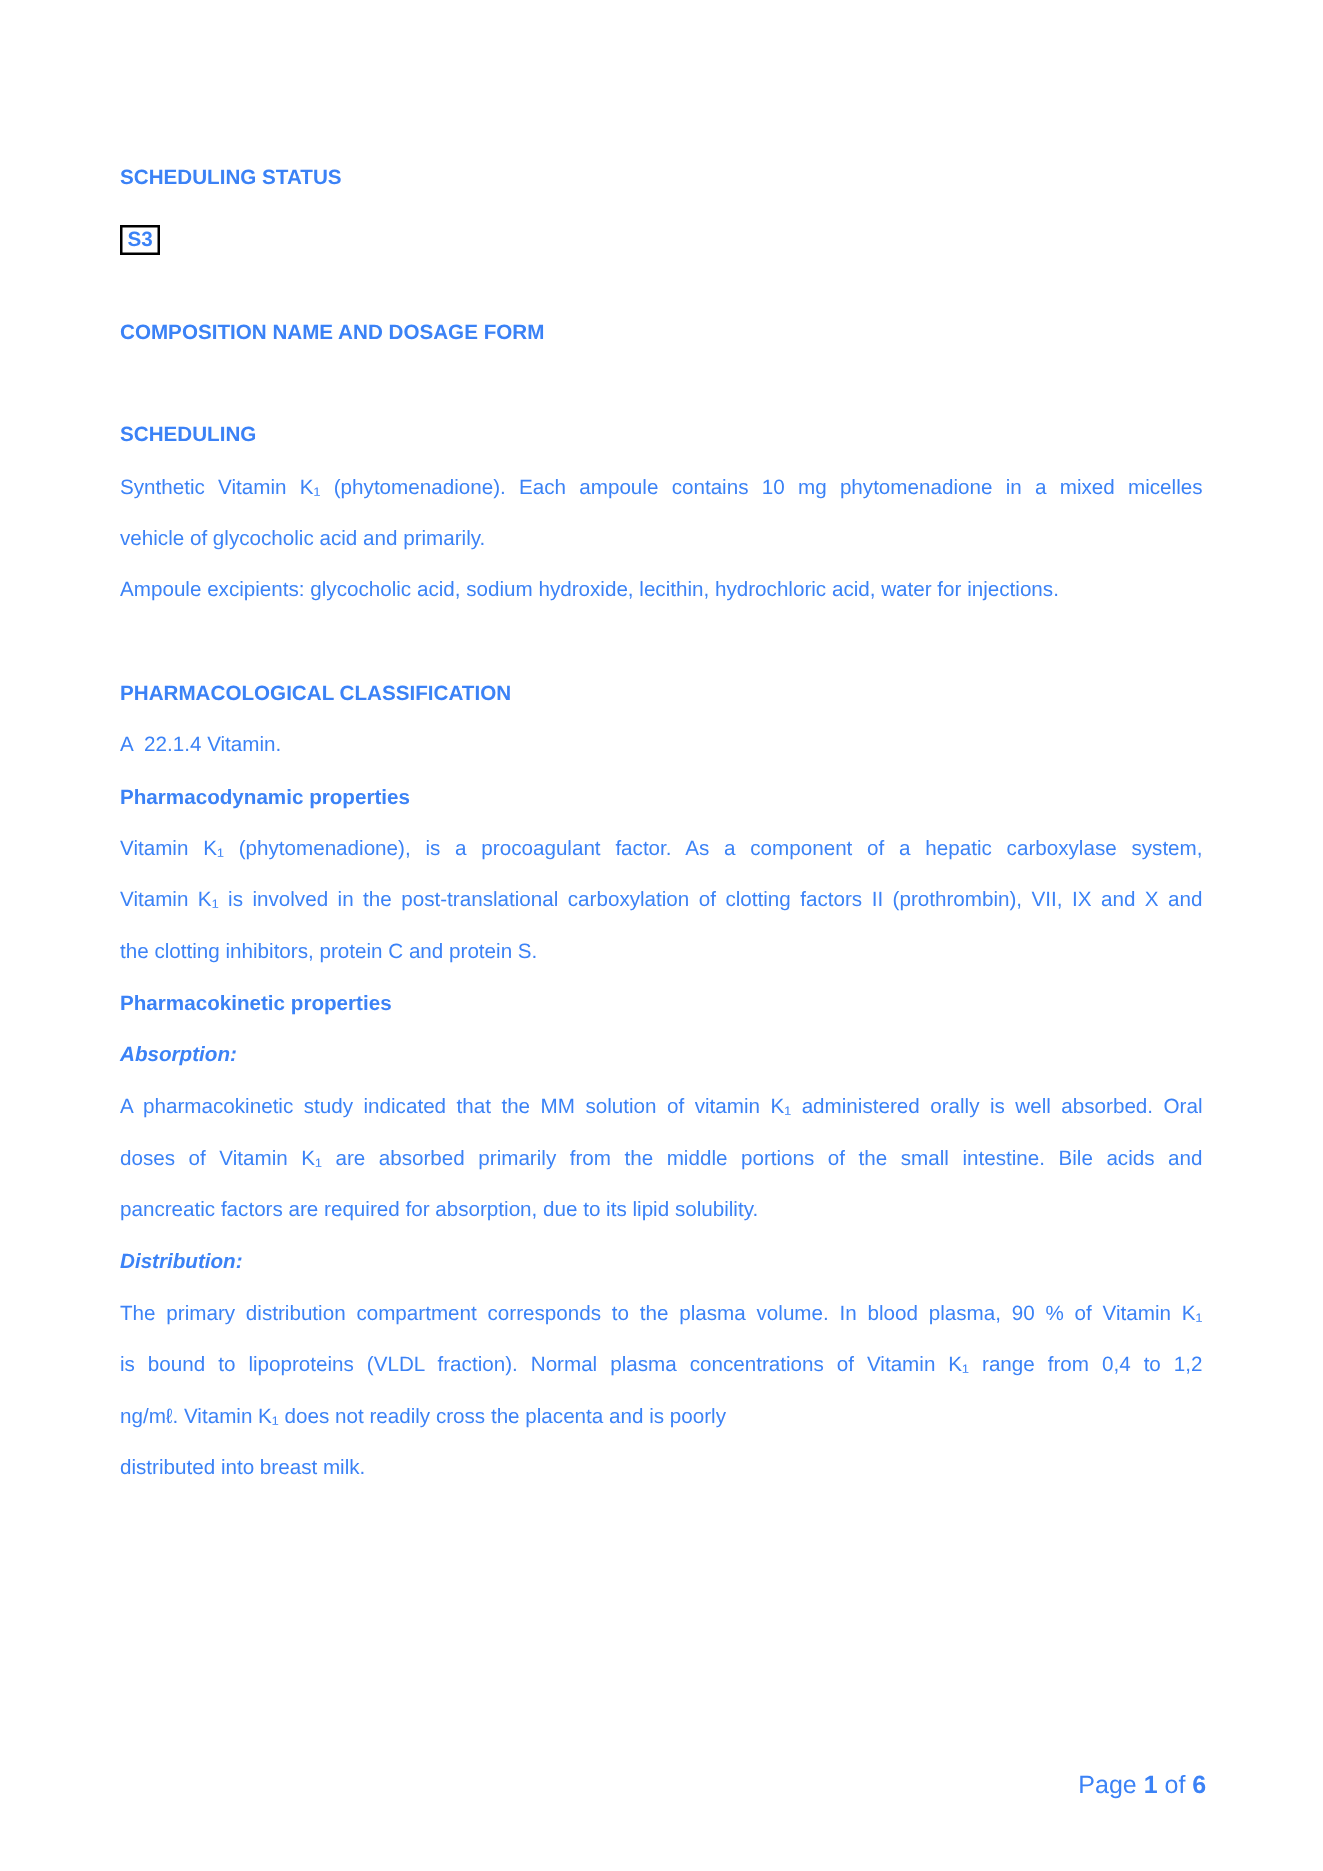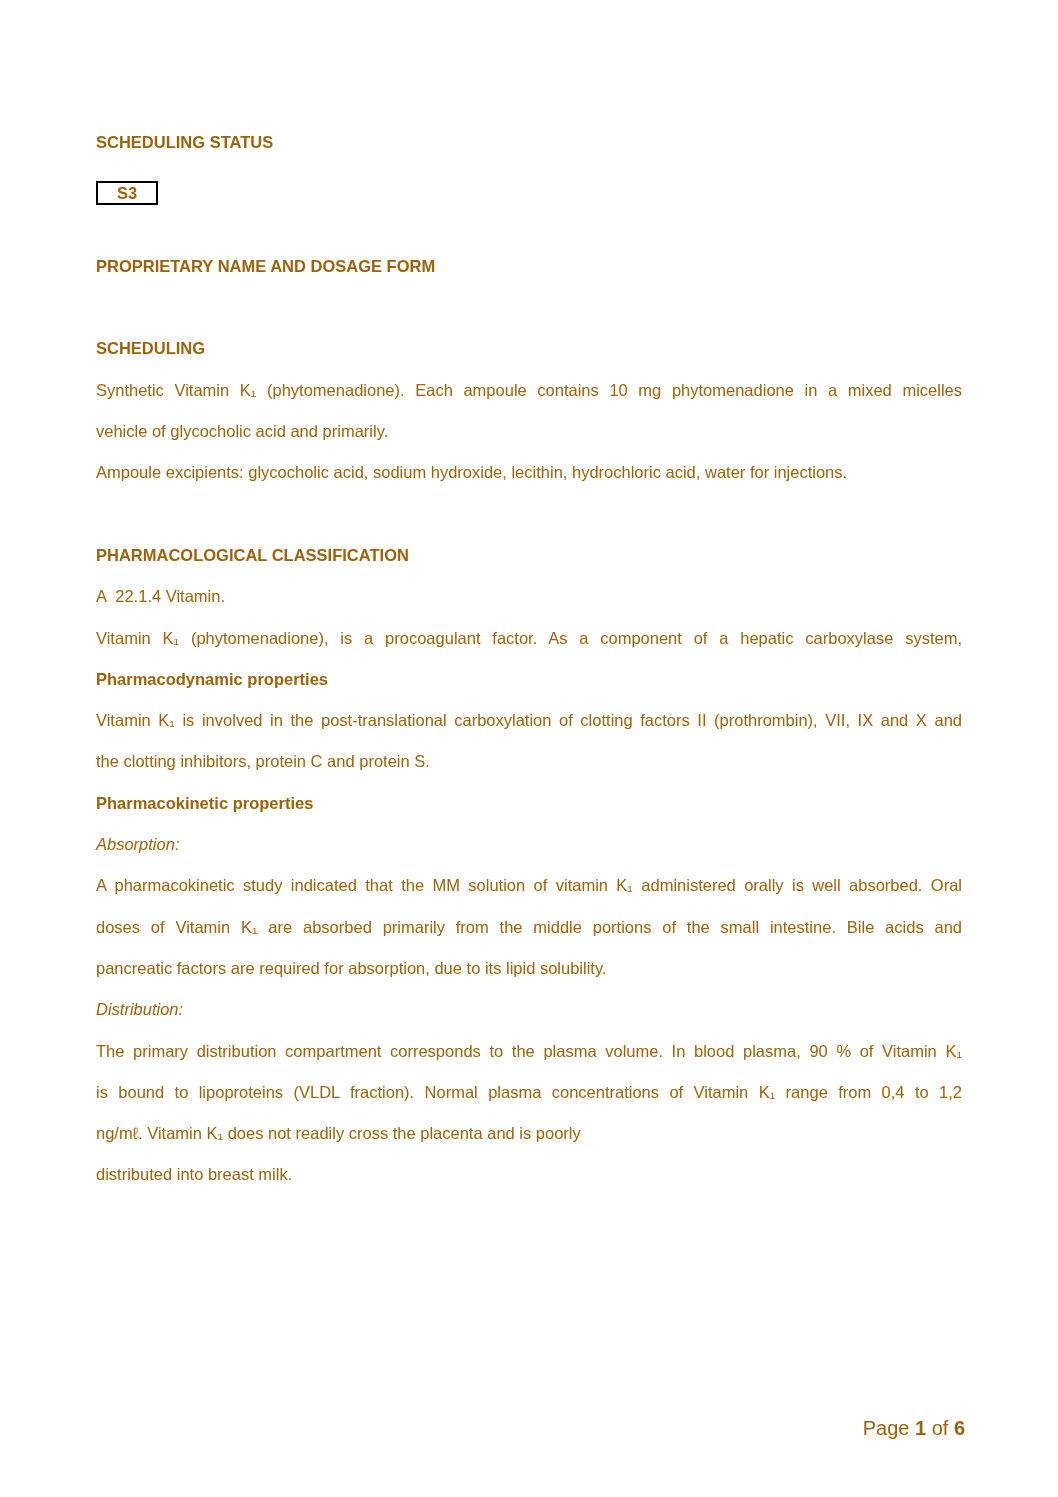--- a/index.html
+++ b/index.html
@@ -12,7 +12,7 @@
     width: 1058px;
     height: 1497px;
     background: #ffffff;
-    color: #a16207;
+    color: #3b82f6;
     font-family: "Liberation Sans", "DejaVu Sans", sans-serif;
     font-size: 16.5px;
     overflow: hidden;

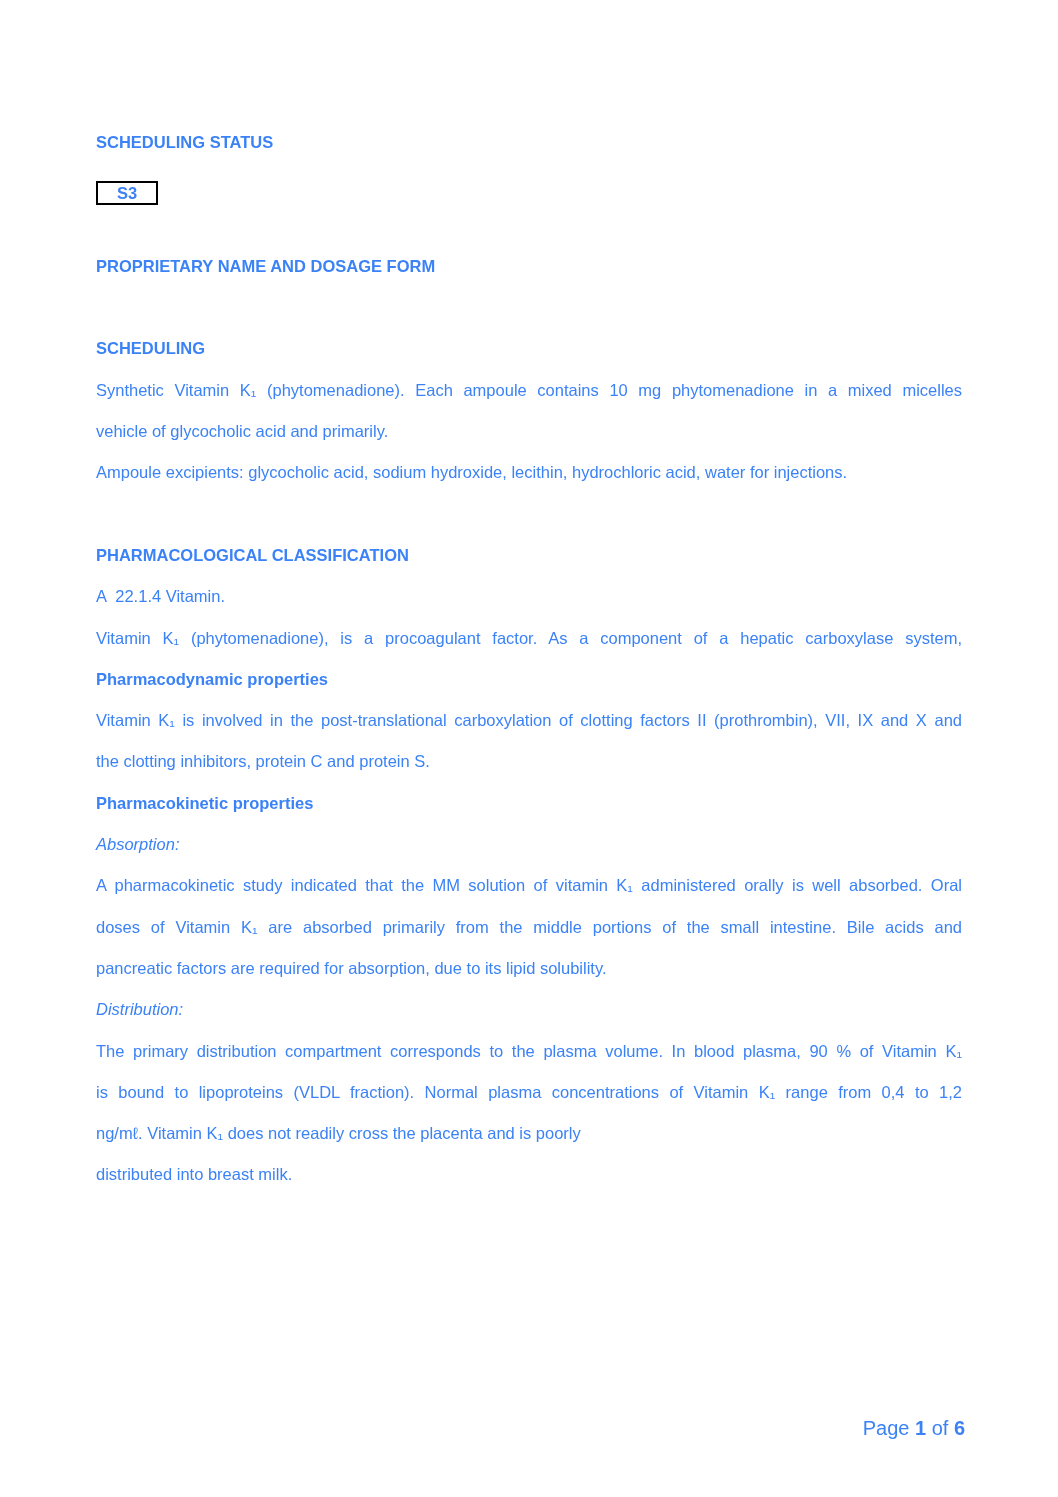--- a/index.html
+++ b/index.html
@@ -42,7 +42,7 @@
   .status-box {
     display: inline-block;
     border: 2px solid #000000;
-    padding: 0 19px;
+    padding: 0 4px;
     line-height: 20px;
     height: 20px;
     font-weight: bold;

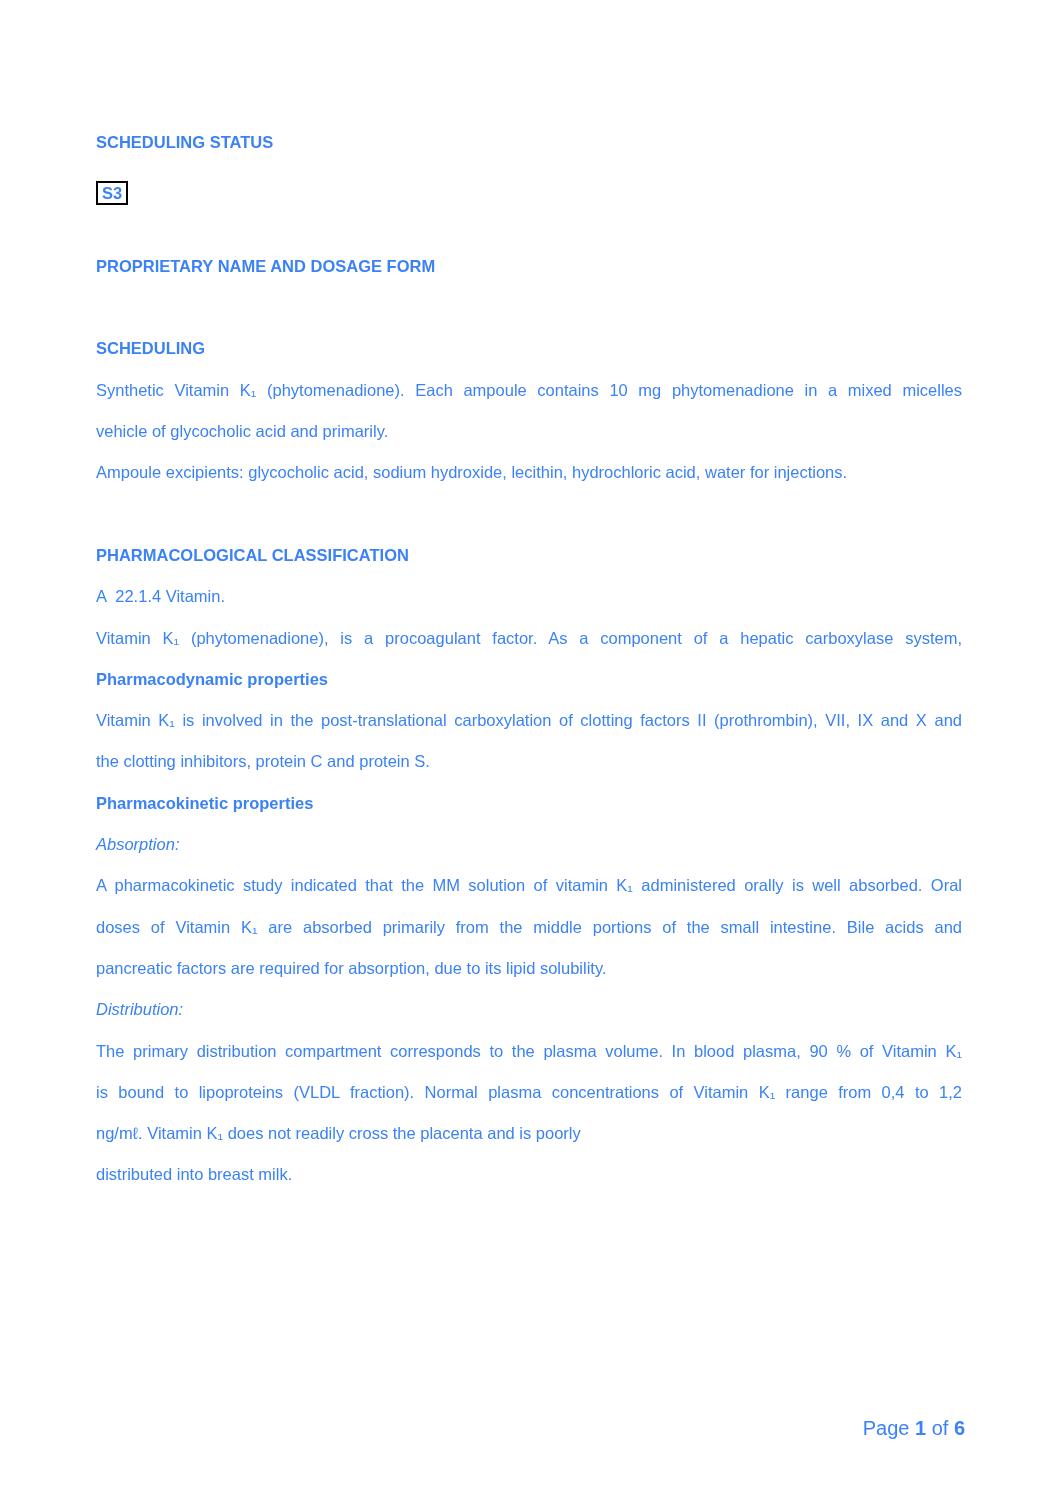--- a/index.html
+++ b/index.html
@@ -67,7 +67,7 @@
 
     <div class="line"><span class="status-box">S3</span></div>
 
-    <div class="line b gap">PROPRIETARY NAME AND DOSAGE FORM</div>
+    <div class="line b gap">COMPOSITION NAME AND DOSAGE FORM</div>
 
 
     <div class="line b gap">SCHEDULING</div>

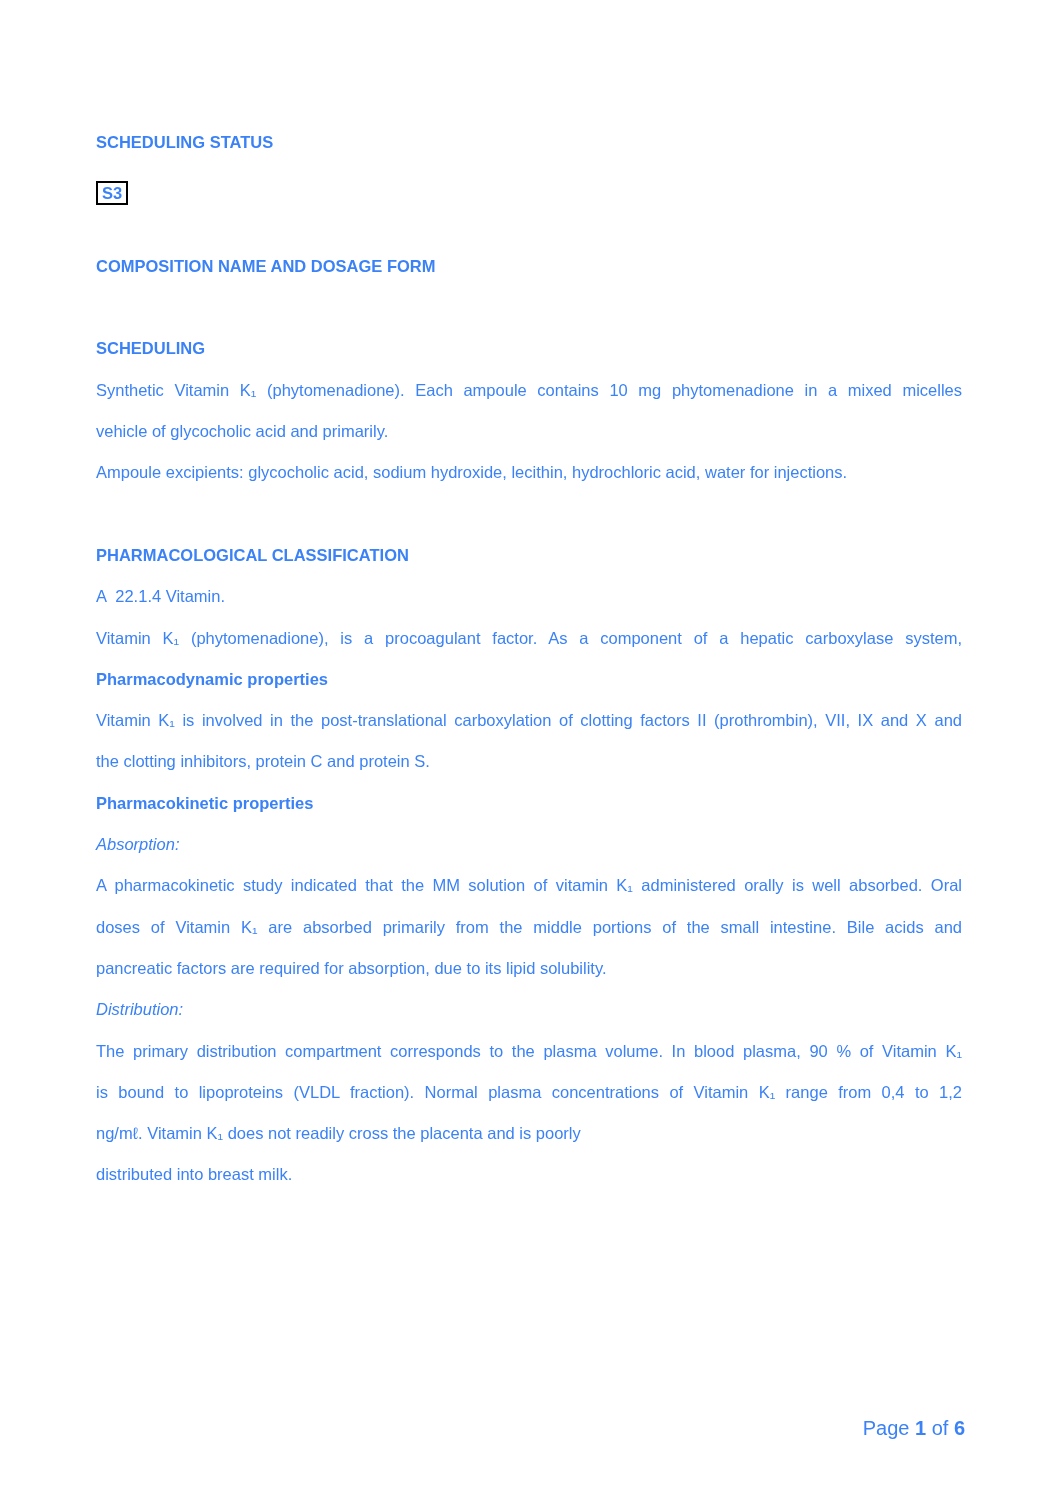--- a/index.html
+++ b/index.html
@@ -80,8 +80,8 @@
     <div class="line pre">A  22.1.4 Vitamin.</div>
 
 
+    <div class="line b">Pharmacodynamic properties</div>
     <div class="line j">Vitamin K₁ (phytomenadione), is a procoagulant factor. As a component of a hepatic carboxylase system,</div>
-    <div class="line b">Pharmacodynamic properties</div>
     <div class="line j">Vitamin K₁ is involved in the post-translational carboxylation of clotting factors II (prothrombin), VII, IX and X and</div>
     <div class="line wrapless">the clotting inhibitors, protein C and protein S.</div>
 

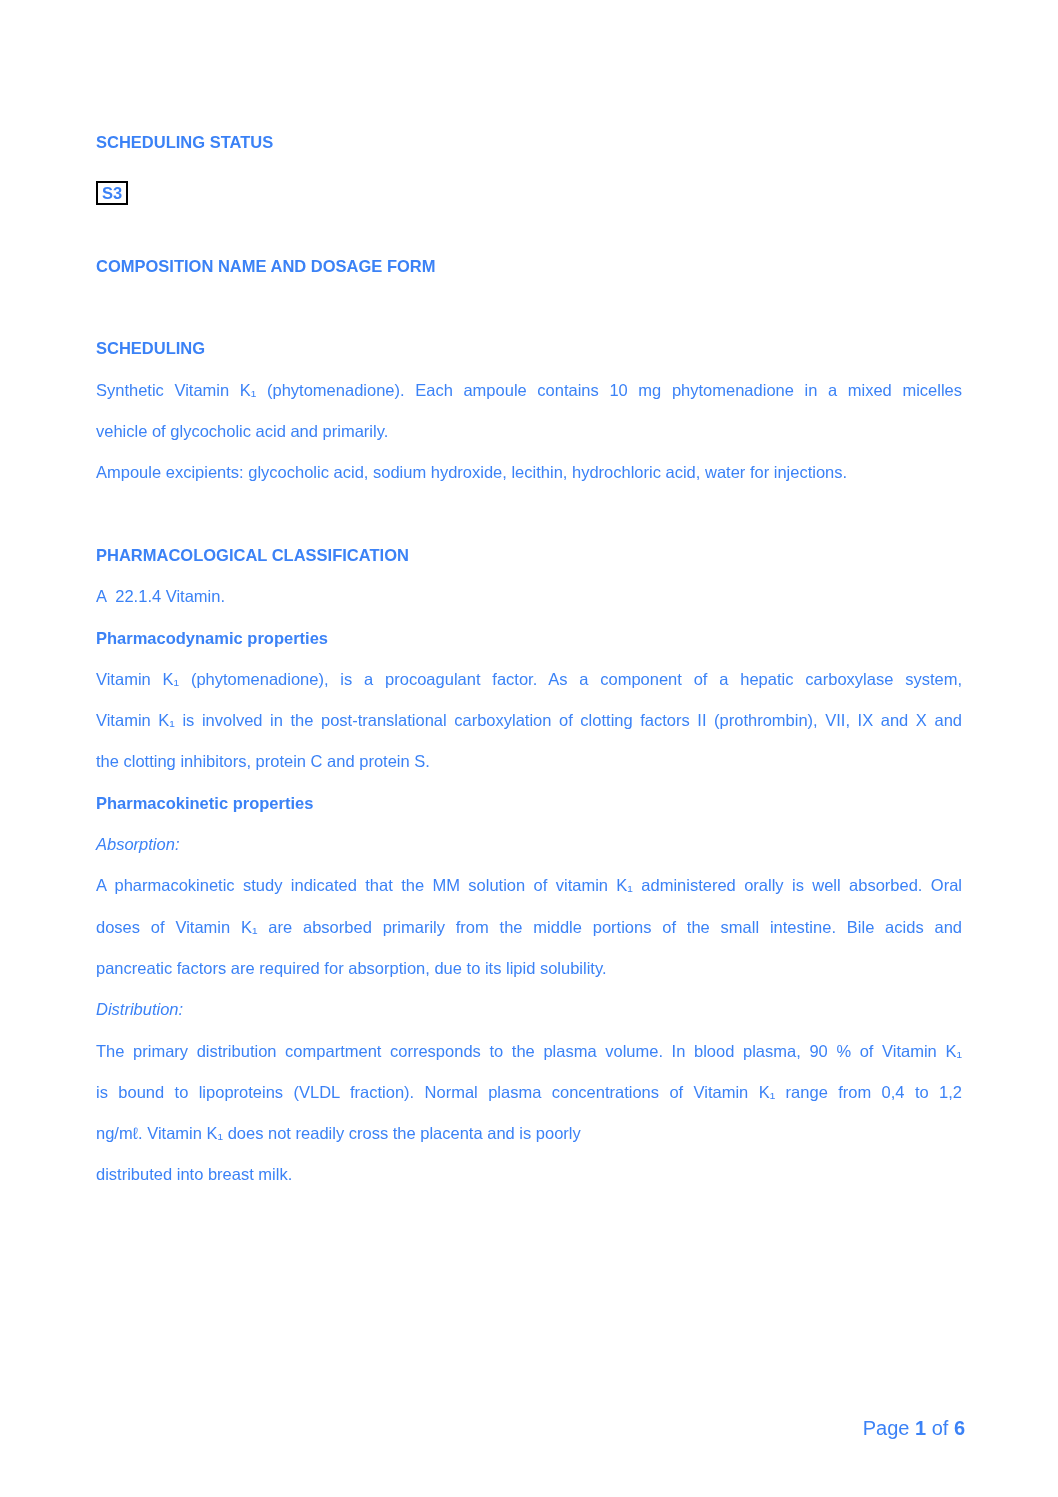--- a/index.html
+++ b/index.html
@@ -37,7 +37,7 @@
   }
   .pre { white-space: pre; }
   .b { font-weight: bold; }
-  .i { font-style: italic; }
+  .i { font-style: italic; font-weight: bold; }
   .gap { margin-top: 41.3px; }
   .status-box {
     display: inline-block;

